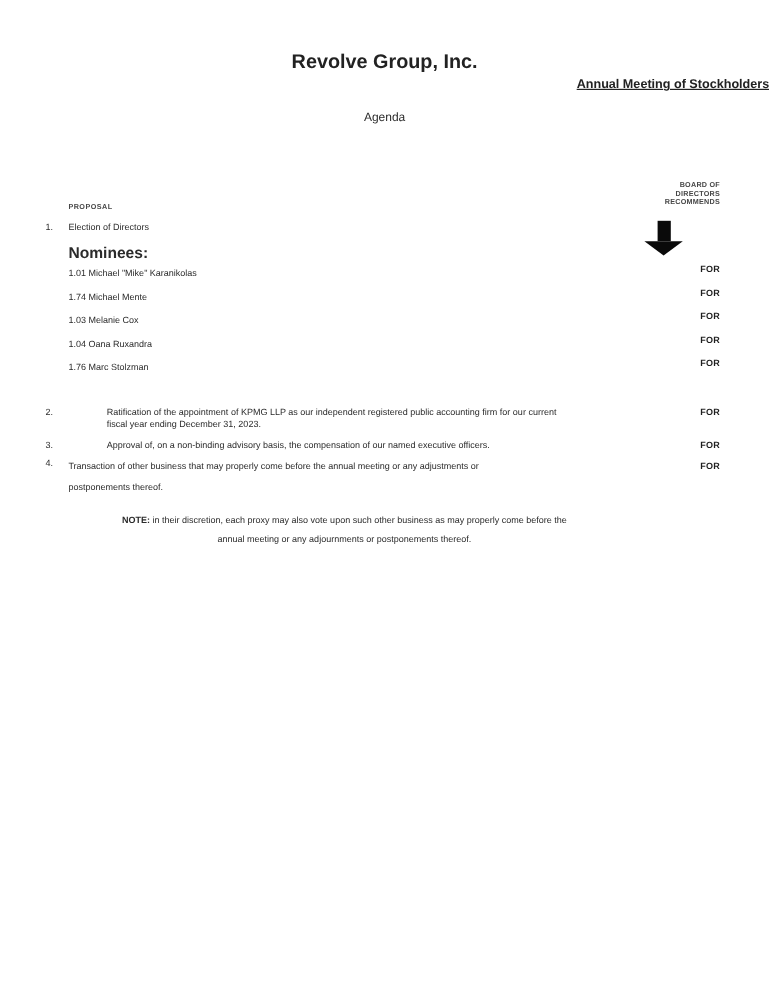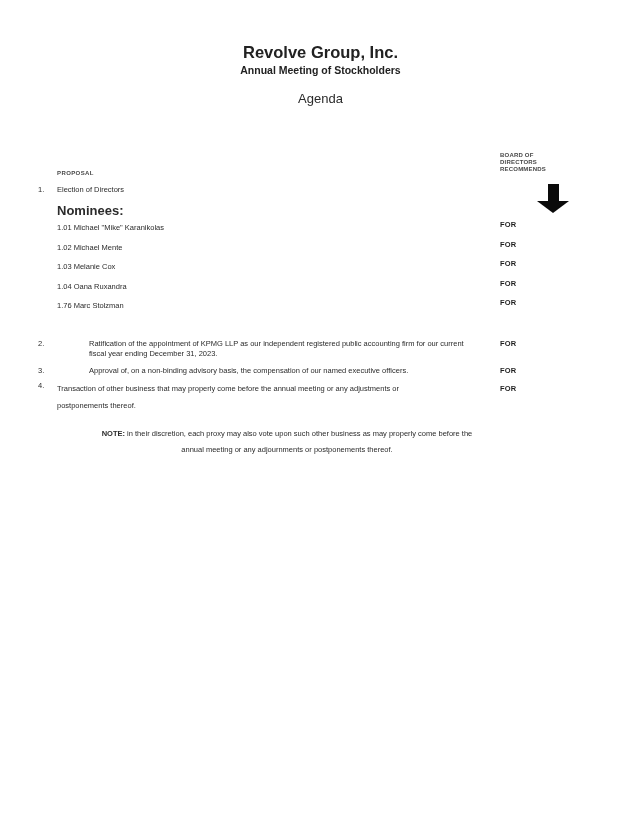--- a/index.html
+++ b/index.html
@@ -20,8 +20,8 @@
     font-size: 16.5px; line-height: 20px; font-weight: bold; color: #222;
   }
   .meeting {
-    margin: 1px 0 0; text-align: center;
-    font-size: 10.5px; line-height: 14px; font-weight: bold; color: #222;
+    margin: 1px 0 0; text-align: right;
+    font-size: 10.5px; line-height: 14px; font-weight: bold; color: #222; text-decoration: underline;
   }
   .agenda {
     margin: 16px 0 0; text-align: center;

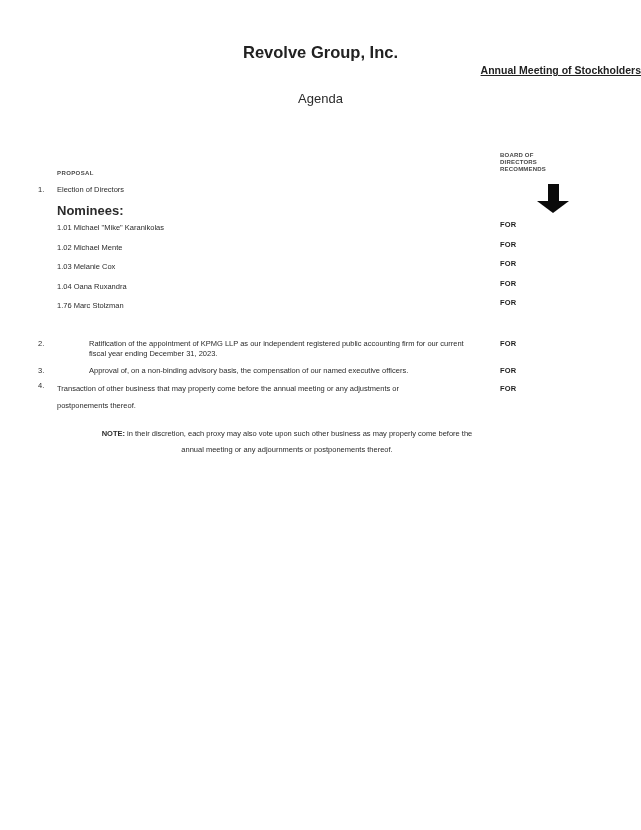--- a/index.html
+++ b/index.html
@@ -25,7 +25,7 @@
   }
   .agenda {
     margin: 16px 0 0; text-align: center;
-    font-size: 13px; line-height: 12px; color: #2b2b2b;
+    font-size: 10px; line-height: 12px; color: #2b2b2b;
   }
   
   .doc { padding-left: 38px; padding-right: 41px; }

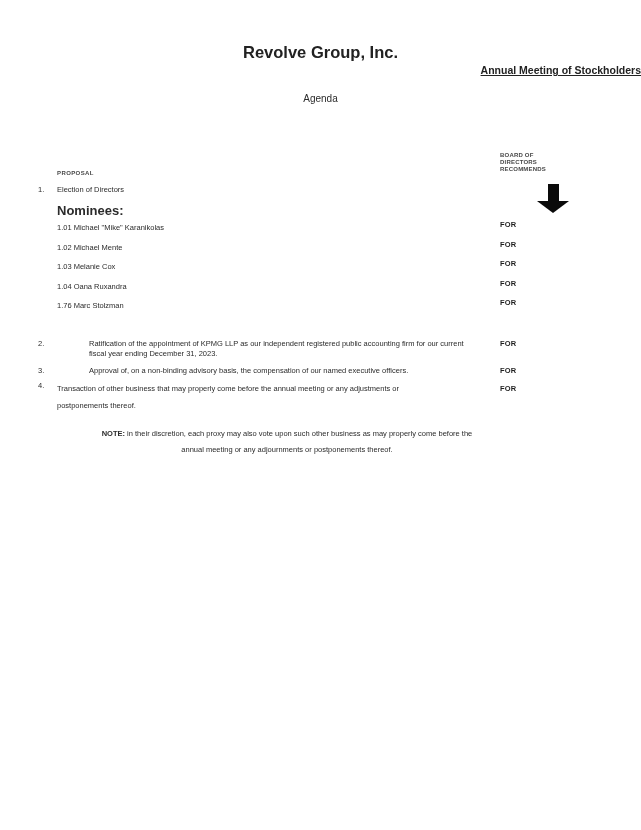--- a/index.html
+++ b/index.html
@@ -31,7 +31,7 @@
   .doc { padding-left: 38px; padding-right: 41px; }
   .flexrow { display: flex; align-items: flex-start; }
   .left { flex: 1 1 auto; min-width: 0; }
-  .rec-col { flex: 0 0 100px; width: 100px; text-align: left; }
+  .rec-col { flex: 0 0 100px; width: 100px; text-align: right; }
 
   .colhead { margin-top: 47px; }
   .proposal-h {

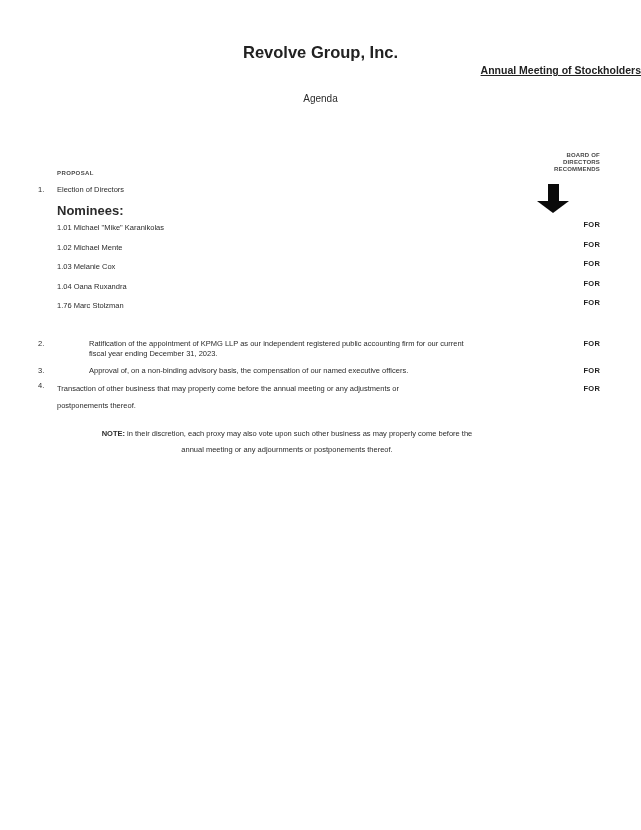--- a/index.html
+++ b/index.html
@@ -125,7 +125,7 @@
       <div class="rec-col for lifted">FOR</div>
     </div>
     <div class="flexrow nominee-row">
-      <div class="left"><span class="nominee-name">1.02 Michael Mente</span></div>
+      <div class="left"><span class="nominee-name">1.74 Michael Mente</span></div>
       <div class="rec-col for lifted">FOR</div>
     </div>
     <div class="flexrow nominee-row">

